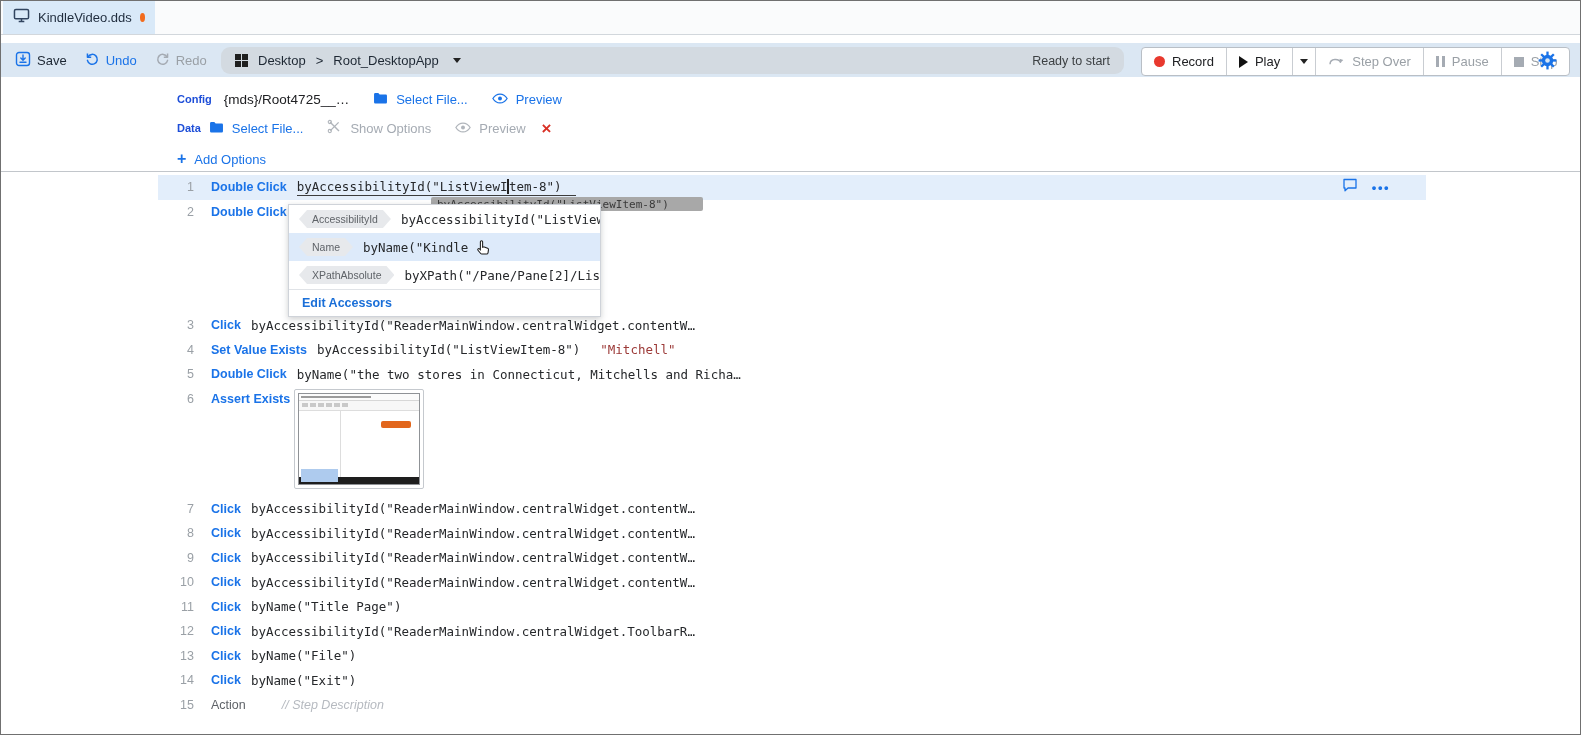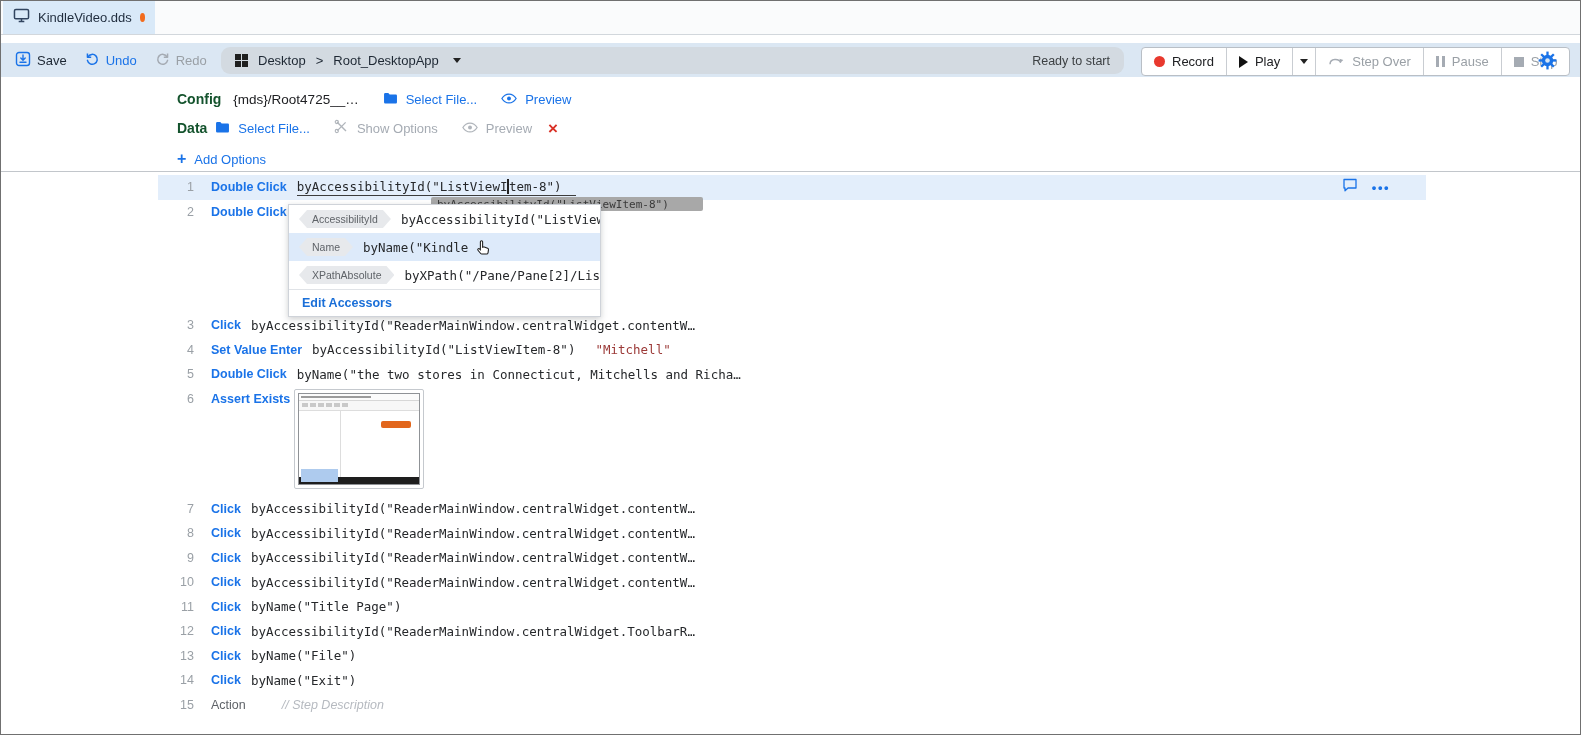--- a/index.html
+++ b/index.html
@@ -44,7 +44,7 @@
 
   
   .res-row{position:absolute;left:176px;display:flex;align-items:center;gap:8px;height:20px;font-size:13px;}
-  .res-label{font-weight:700;color:#14532d;font-size:14px;}
+  .res-label{font-weight:700;color:#1d4ed8;font-size:11px;}
   .res-value{color:#202124;font-size:13.5px;margin-left:4px;}
   .link-blue{color:#1a73e8;font-weight:500;}
   .link-gray{color:#a5abb3;font-weight:500;}

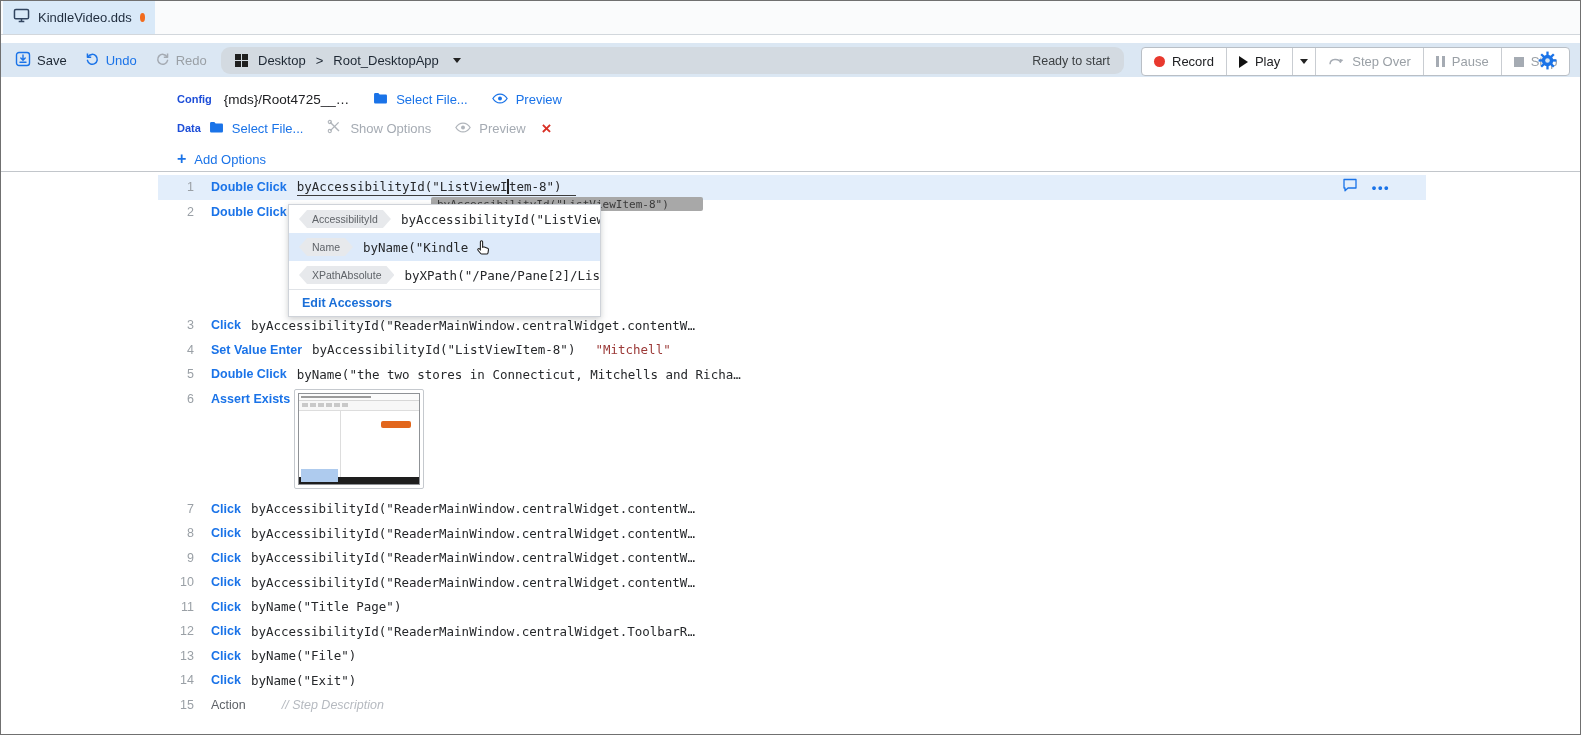--- a/index.html
+++ b/index.html
@@ -301,7 +301,7 @@
   </div>
       <div class="step">
     <span class="num">4</span>
-    <span class="action">Set Value Enter</span>
+    <span class="action">Set Value Exists</span>
     <span class="value">byAccessibilityId("ListViewItem-8")</span>
   <span class="value2">"Mitchell"</span>
       </div>

